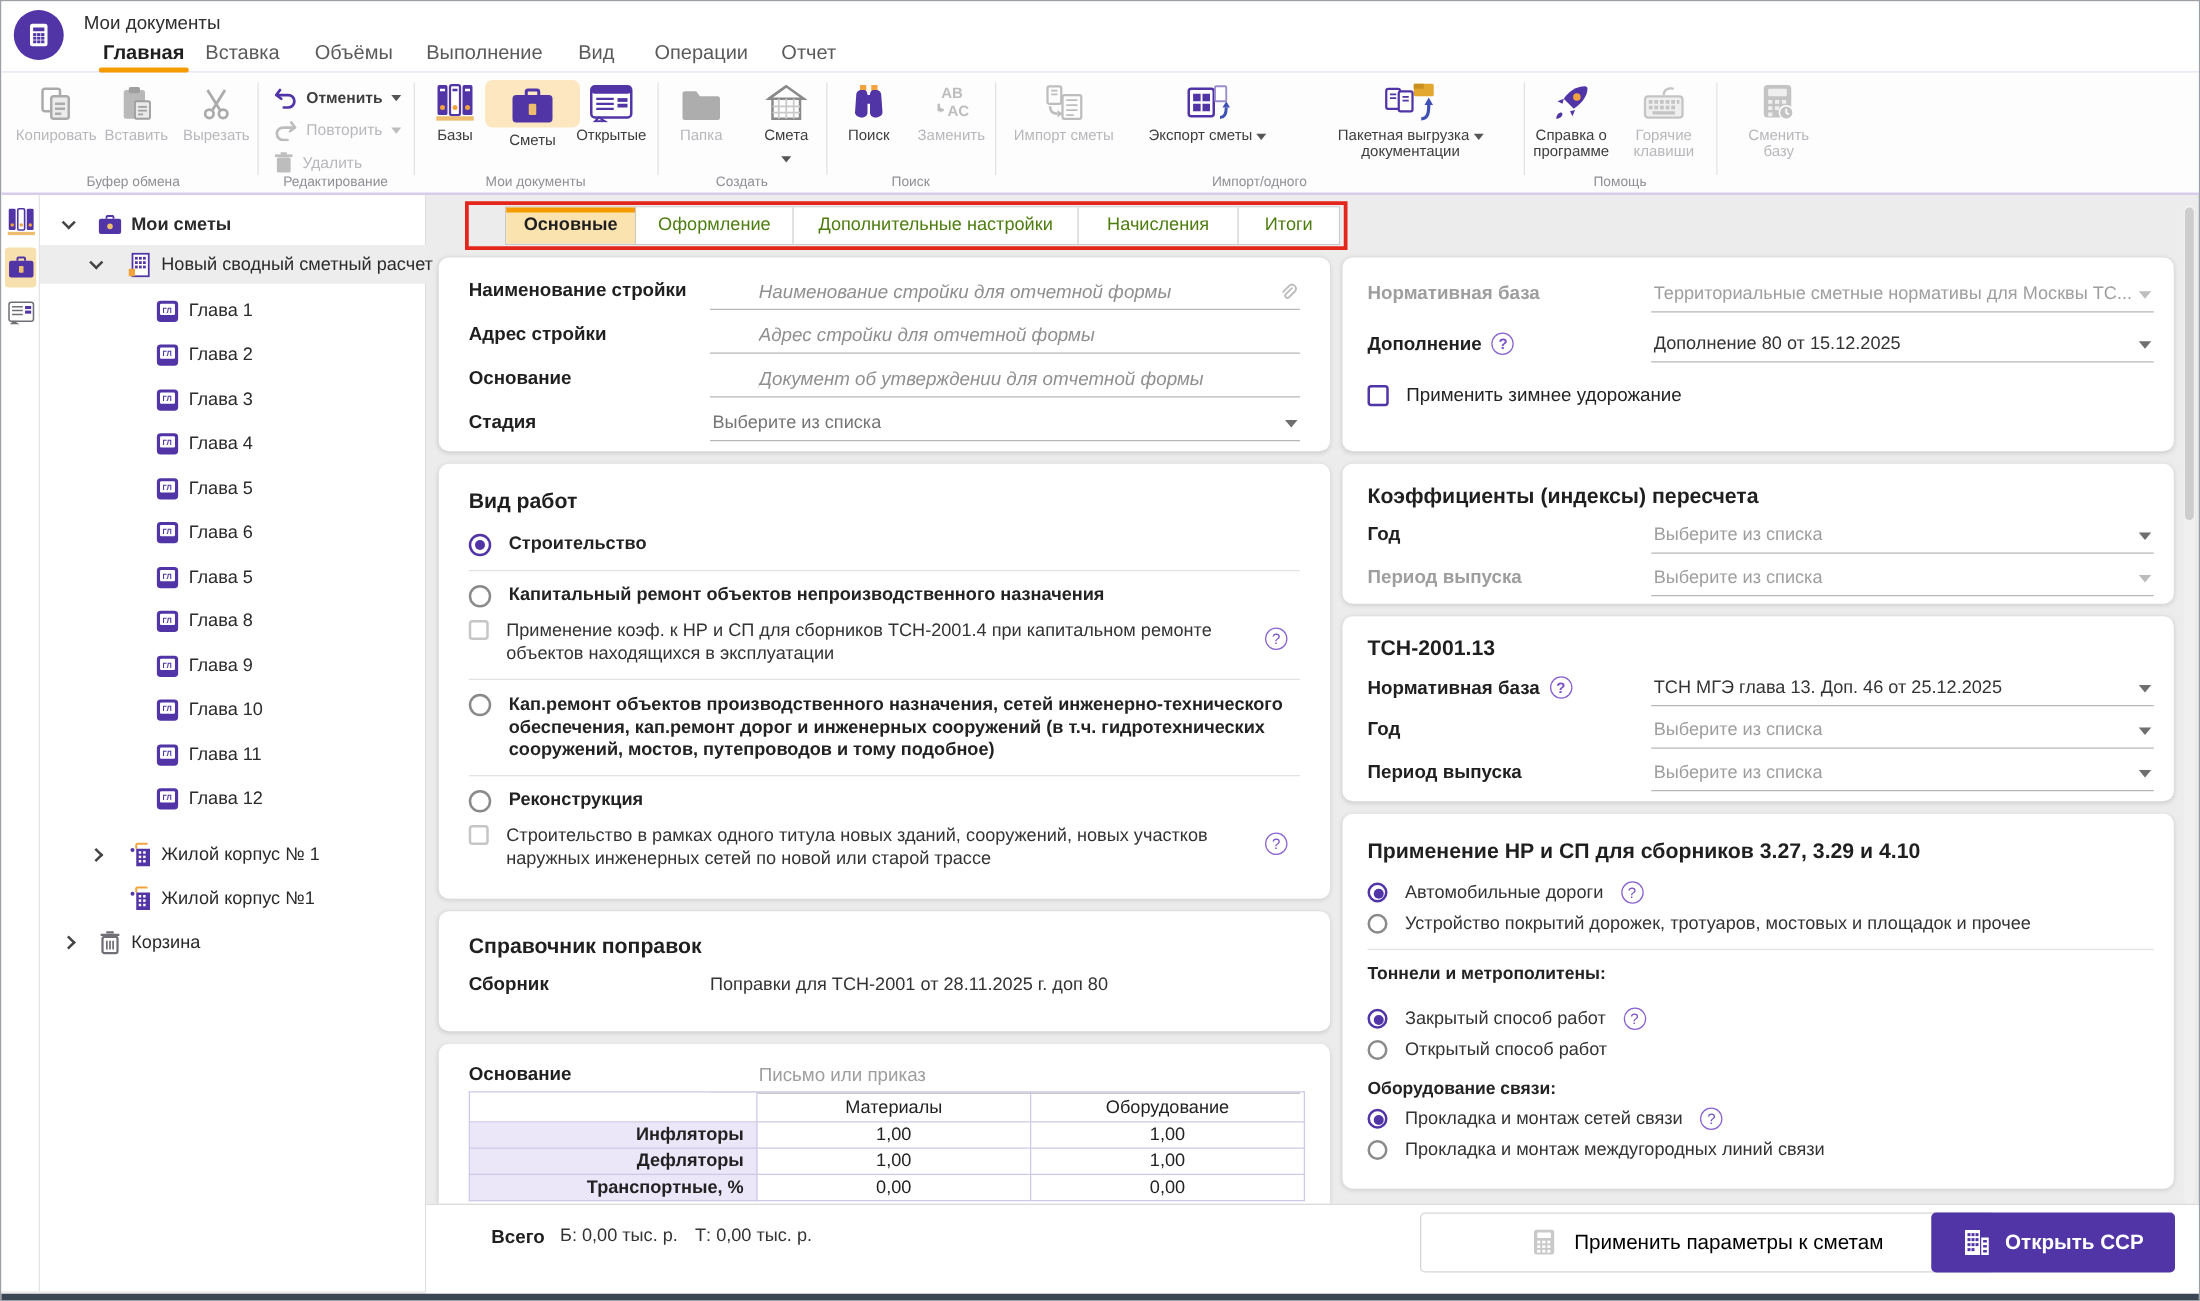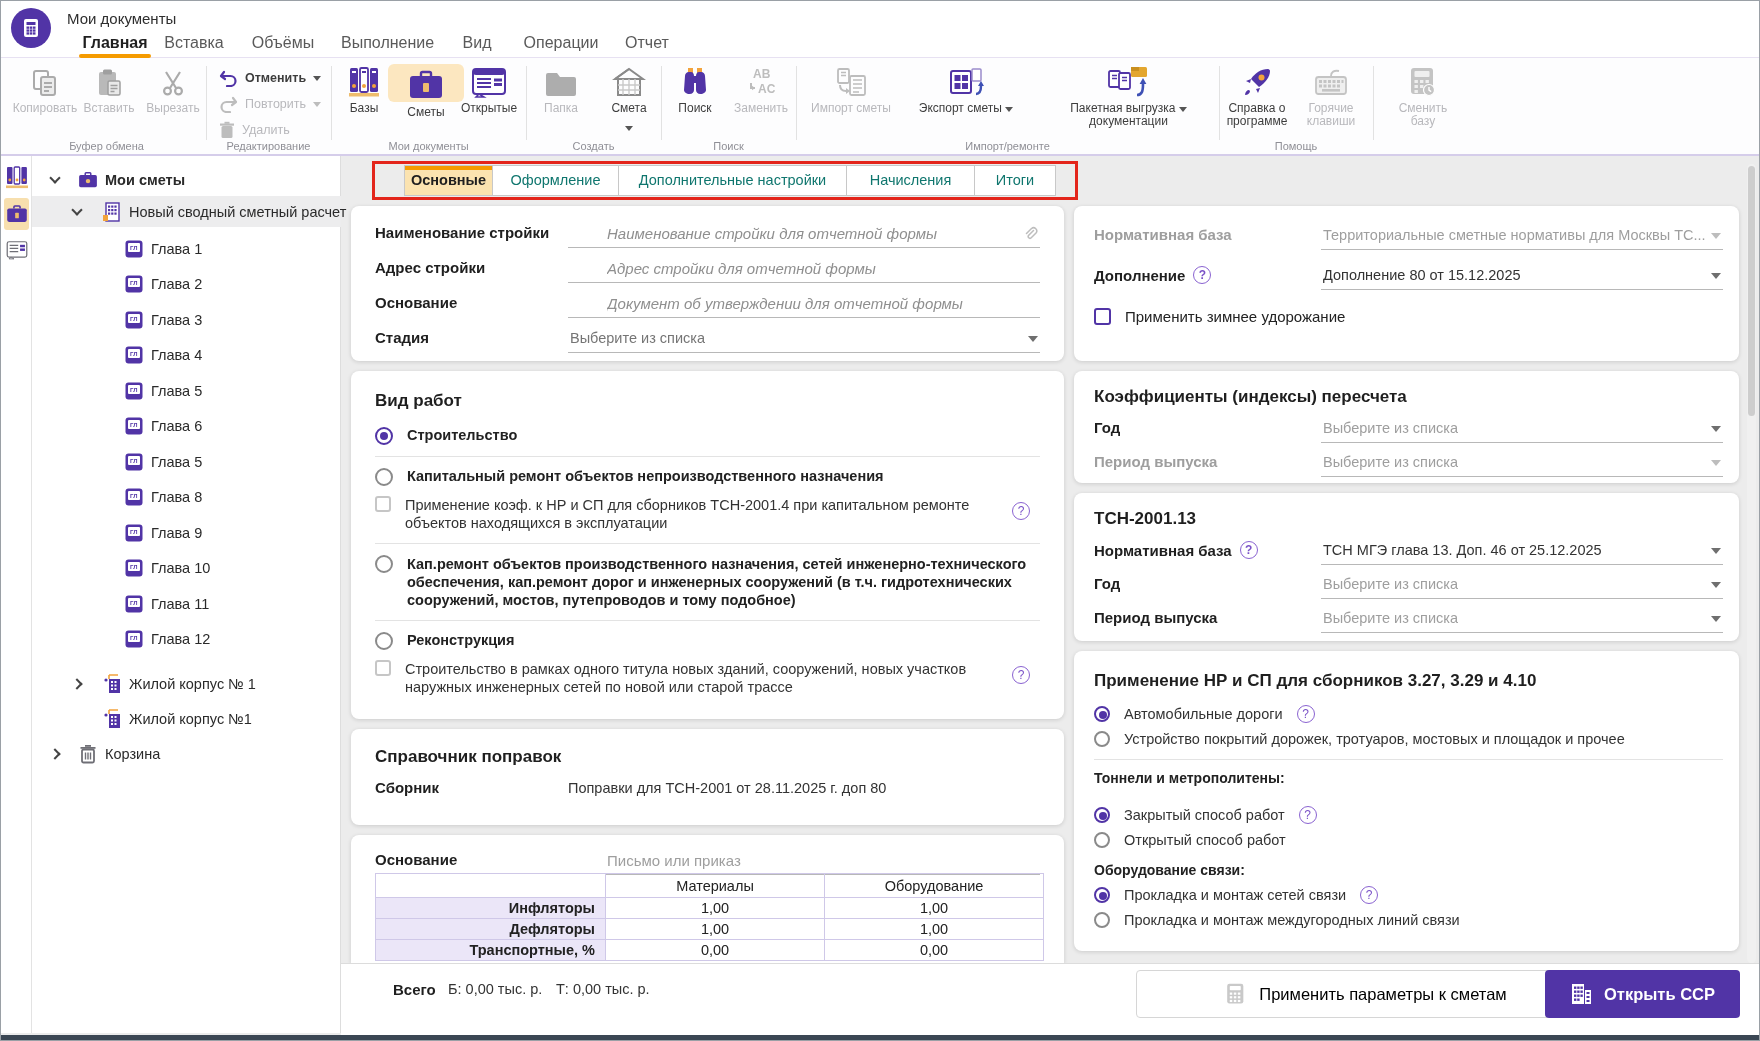--- a/index.html
+++ b/index.html
@@ -320,7 +320,7 @@
         </div>
       <div class="rlbl"><span>Пакетная выгрузка</span> <span class="carat"></span><br><span>документации</span></div>
     </div>
-    <div class="rgroup-label" style="left:795px; width:423px;">Импорт/ремонте</div>
+    <div class="rgroup-label" style="left:795px; width:423px;">Импорт/одного</div>
     <div class="rdiv" style="left:1218px;"></div>
 
     <div class="rbtn" style="left:1218px;">

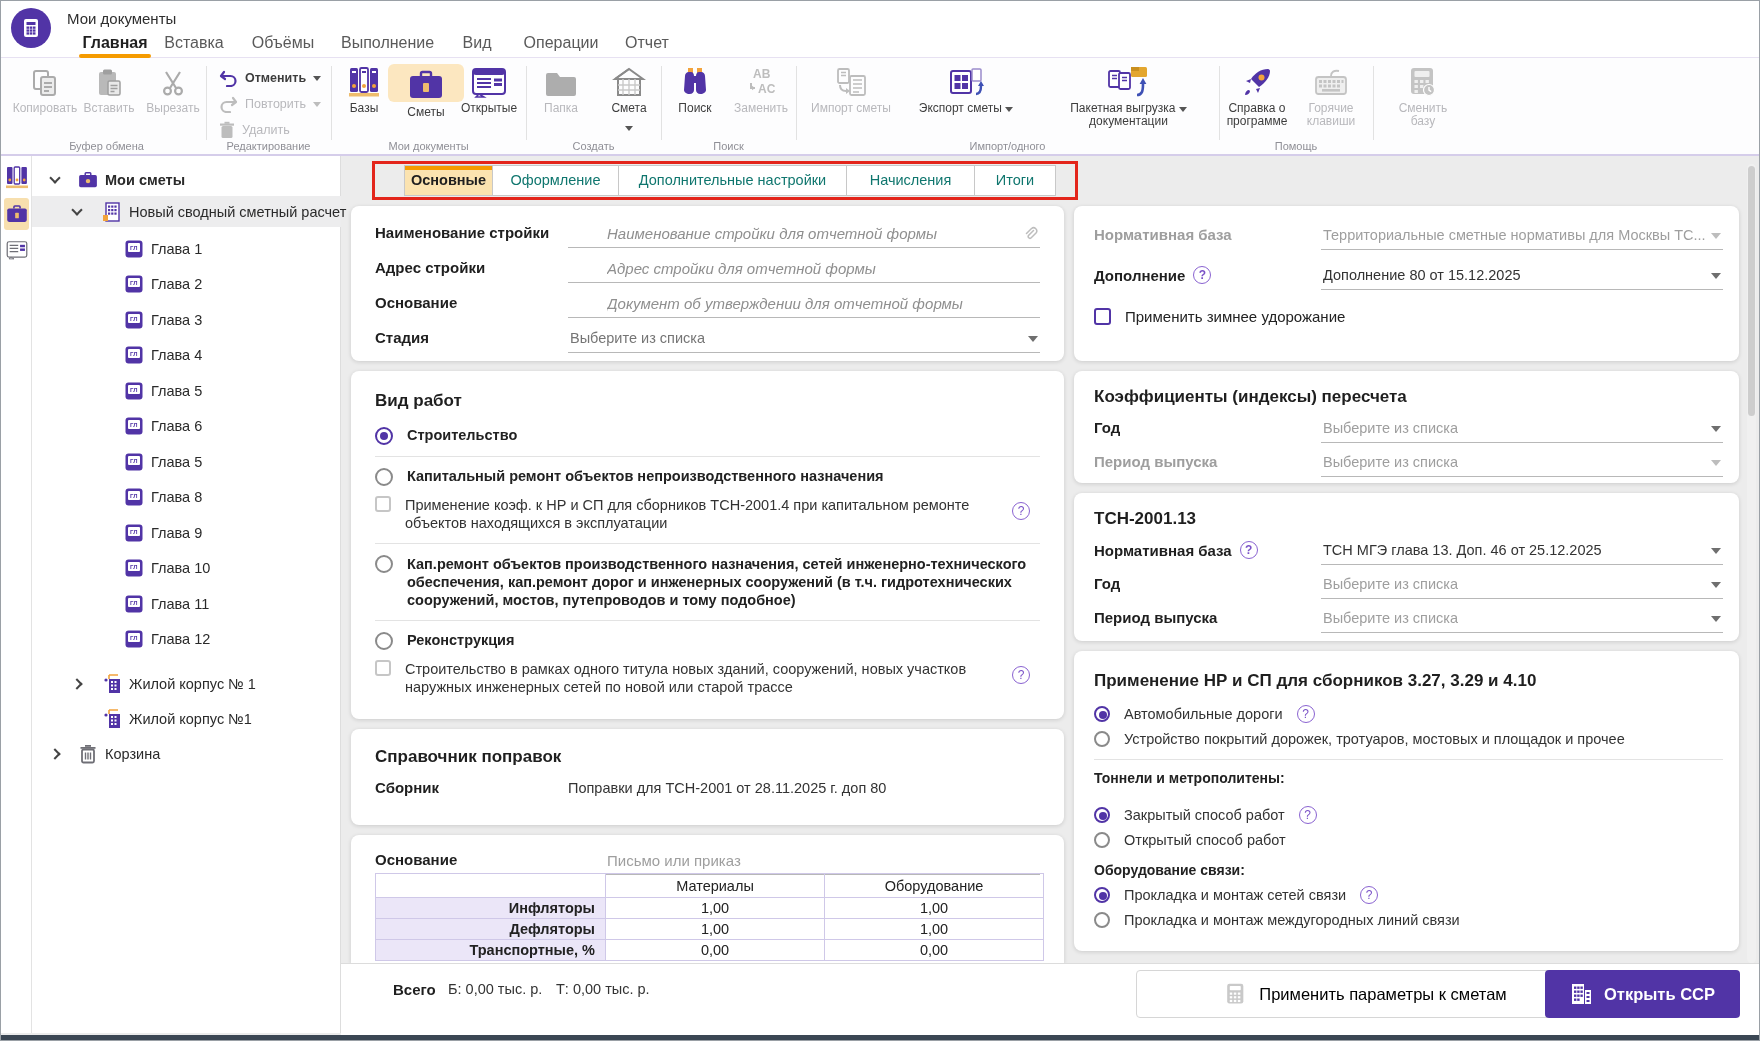--- a/index.html
+++ b/index.html
@@ -617,7 +617,7 @@
     </div>
 
   <div id="tabstrip">
-    <div class="dtab active" style="width:88px;">Основные</div>
+    <div class="dtab active" style="width:104px;">Основные</div>
     <div class="dtab" style="width:126px;">Оформление</div>
     <div class="dtab" style="width:228px;">Дополнительные настройки</div>
     <div class="dtab" style="width:128px;">Начисления</div>

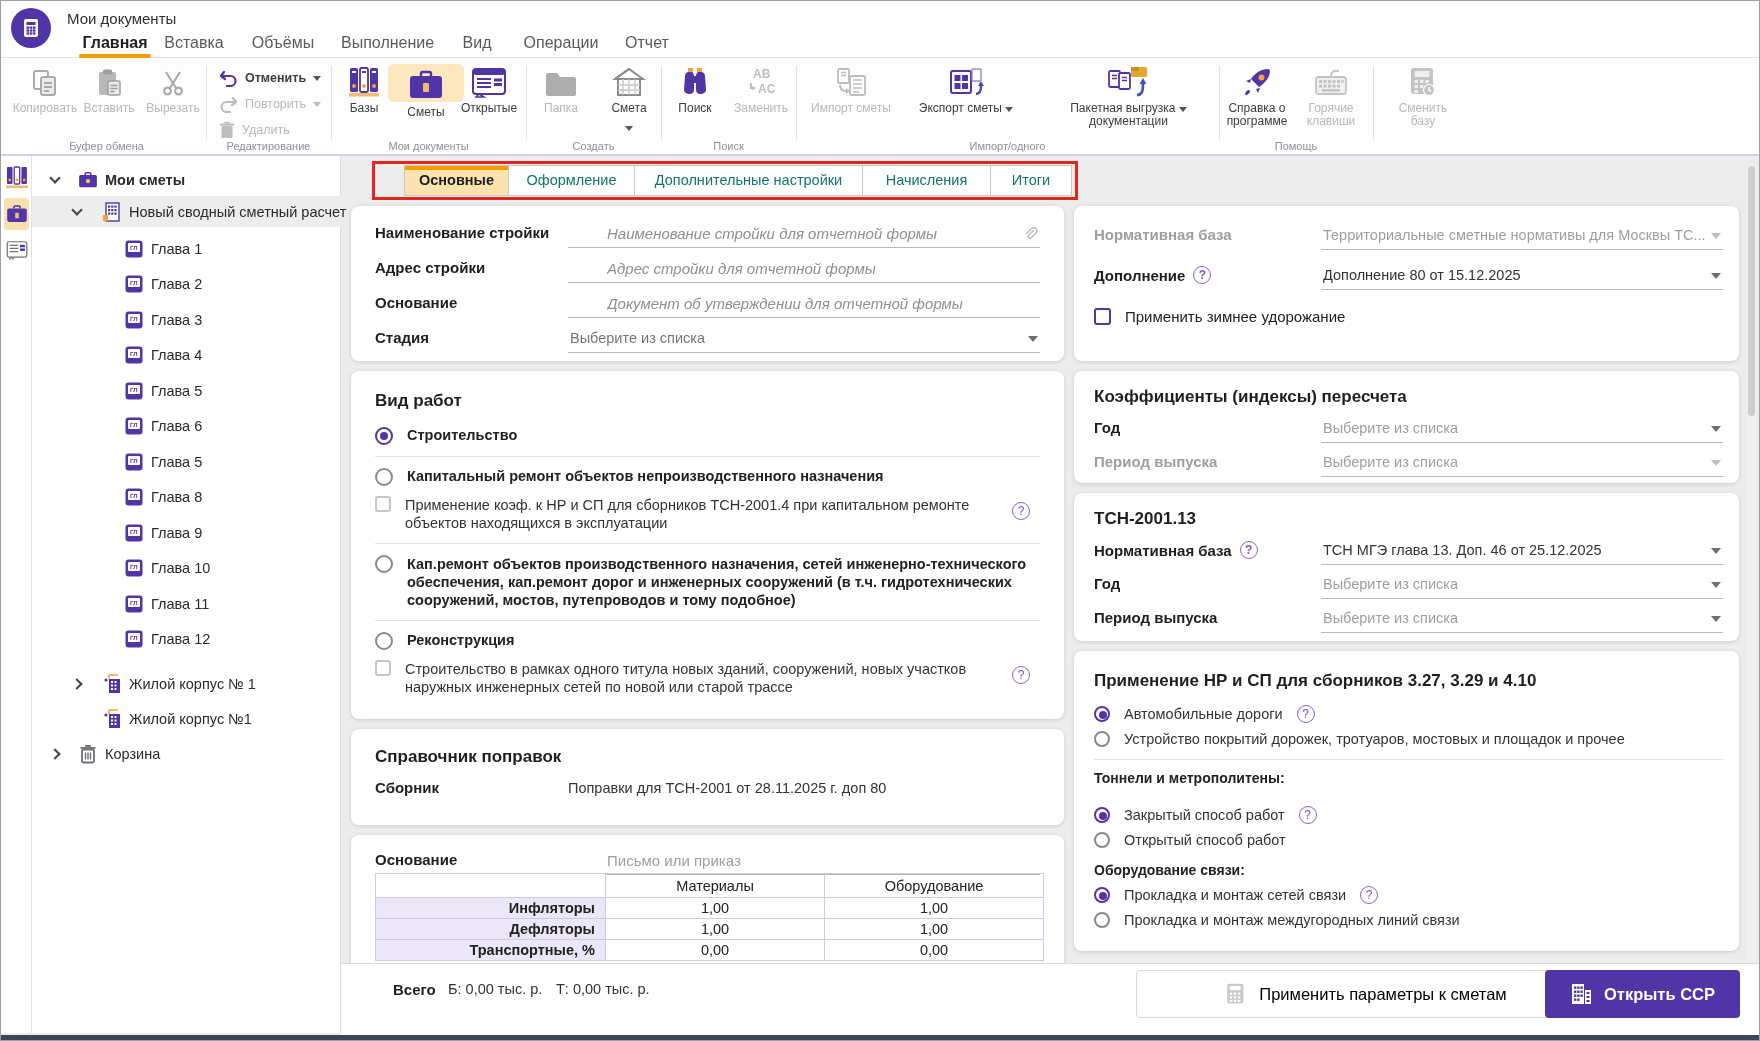--- a/index.html
+++ b/index.html
@@ -44,7 +44,7 @@
 
   
   #tabstrip { position:absolute; left:403px; top:164px; height:31px; display:flex; background:#fff; border:1px solid #c8c8c8; z-index:3; }
-  .dtab { height:29px; line-height:29px; text-align:center; font-size:14.5px; color:#0f766e; border-right:1px solid #c8c8c8; position:relative; cursor:pointer; background:#fff; }
+  .dtab { height:29px; line-height:29px; text-align:center; font-size:14.5px; color:#4d7c0f; border-right:1px solid #c8c8c8; position:relative; cursor:pointer; background:#fff; }
   .dtab:last-child { border-right:none; }
   .dtab.active { background:#fbe3b0; color:#1f1f1f; font-weight:bold; }
   .dtab.active::before { content:""; position:absolute; left:0; right:0; top:0; height:4px; background:#f59b00; }

